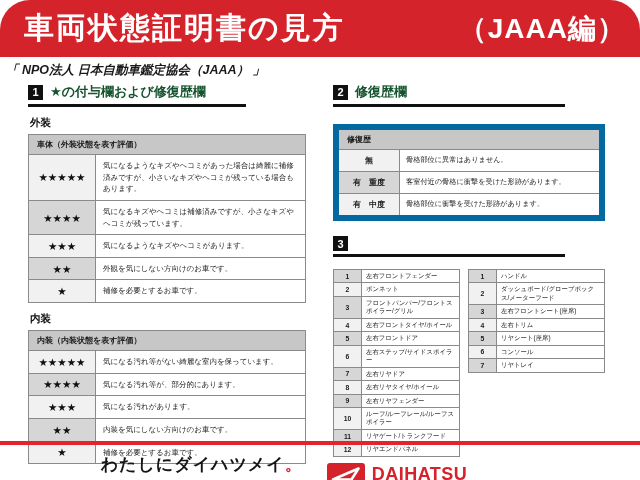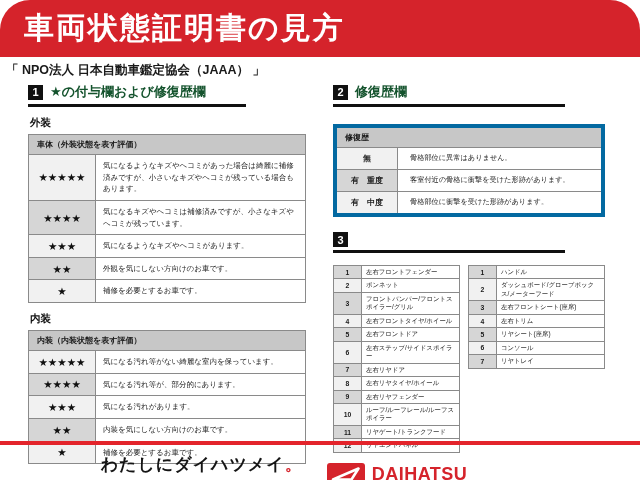--- a/index.html
+++ b/index.html
@@ -71,6 +71,7 @@
 
   <div class="banner">
     <span class="t1">車両状態証明書の見方</span>
+    <span class="t2">（JAAA編）</span>
   </div>
 
   <div class="subtitle">「 NPO法人 日本自動車鑑定協会（JAAA） 」</div>

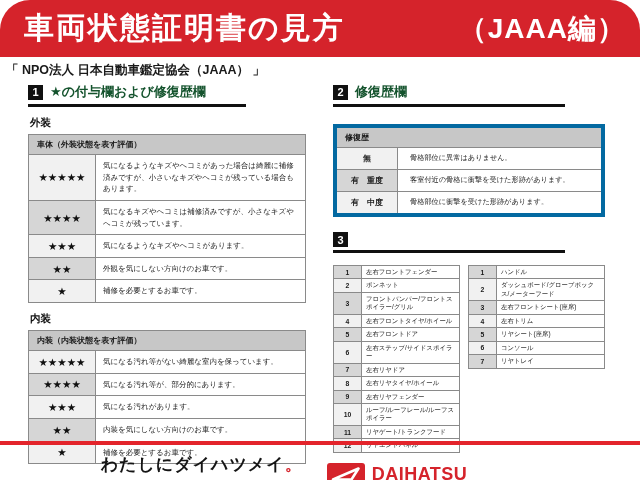--- a/index.html
+++ b/index.html
@@ -14,7 +14,7 @@
   }
   .banner .t1{font-size:30px;font-weight:bold;color:#fff;letter-spacing:2px;white-space:nowrap;}
   .banner .t2{font-size:28px;font-weight:bold;color:#fff;letter-spacing:1px;white-space:nowrap;}
-  .subtitle{font-size:12.5px;font-weight:600;color:#1a1a1a;padding:5px 12px 0 6px;}
+  .subtitle{font-size:12.5px;font-weight:600;color:#1a1a1a;padding:5px 12px 0 6px;font-style:italic;}
   
   .cols{display:flex;padding:4px 0 0 28px;}
   .col-left{width:280px;}

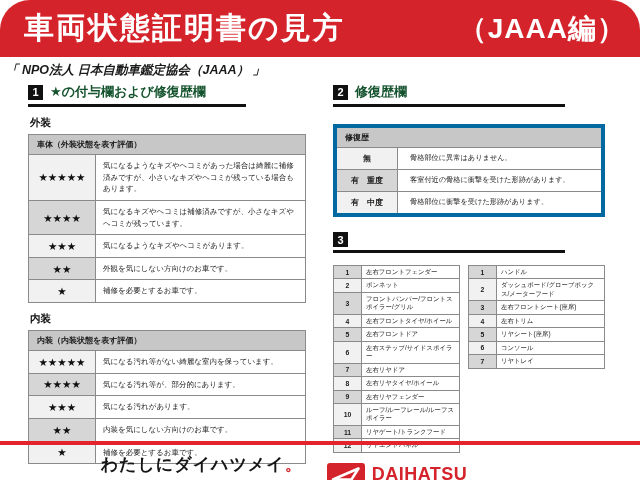--- a/index.html
+++ b/index.html
@@ -39,7 +39,7 @@
   .cell-light{background:#f1f1f1;}
   .cell-dark{background:#d6d6d6;}
   
-  .repair-table{width:272px;margin-top:17px;border:4px solid #0369a1;}
+  .repair-table{width:272px;margin-top:17px;border:6px solid #0369a1;}
   .repair-table td{border:1px solid #8a8a8a;vertical-align:middle;}
   .repair-table .thead td{background:#c7c7c7;font-size:8px;font-weight:600;padding:4px 8px;}
   .grade{width:56px;text-align:center;font-size:8px;font-weight:600;padding:5px 2px;white-space:nowrap;color:#1a1a1a;}

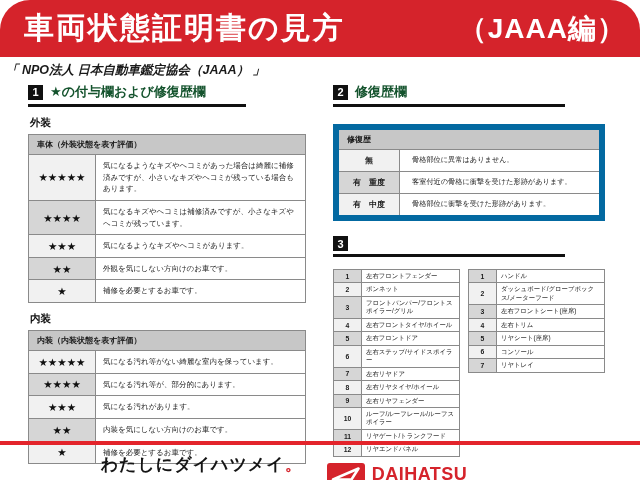--- a/index.html
+++ b/index.html
@@ -43,7 +43,7 @@
   .repair-table td{border:1px solid #8a8a8a;vertical-align:middle;}
   .repair-table .thead td{background:#c7c7c7;font-size:8px;font-weight:600;padding:4px 8px;}
   .grade{width:56px;text-align:center;font-size:8px;font-weight:600;padding:5px 2px;white-space:nowrap;color:#1a1a1a;}
-  .rdesc{font-size:7.2px;line-height:1.5;padding:5px 12px;background:#fff;color:#222;}
+  .rdesc{font-size:7.2px;line-height:1.5;padding:5px 6px;background:#fff;color:#222;}
   
   .s3-wrap{display:flex;gap:8px;margin-top:12px;align-items:flex-start;}
   .parts-table{border:1px solid #6b6b6b;}

